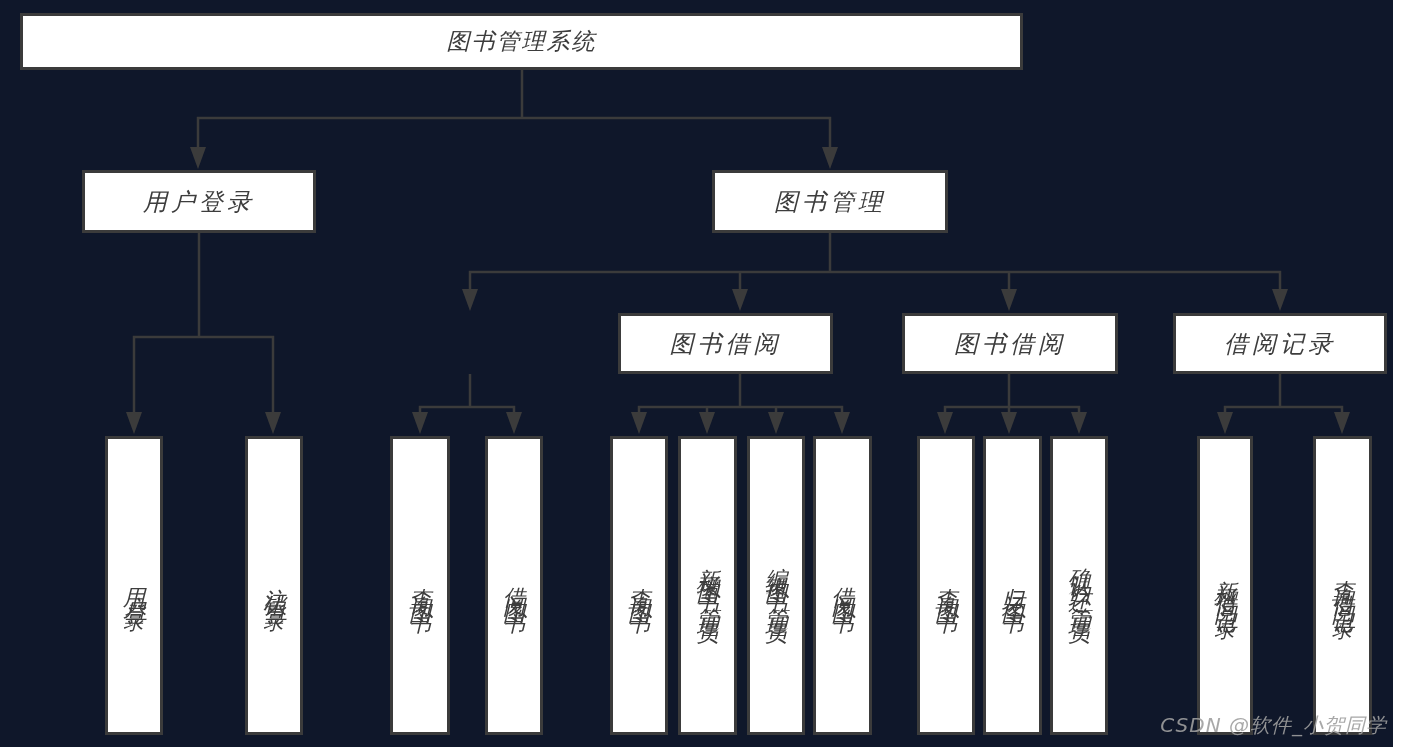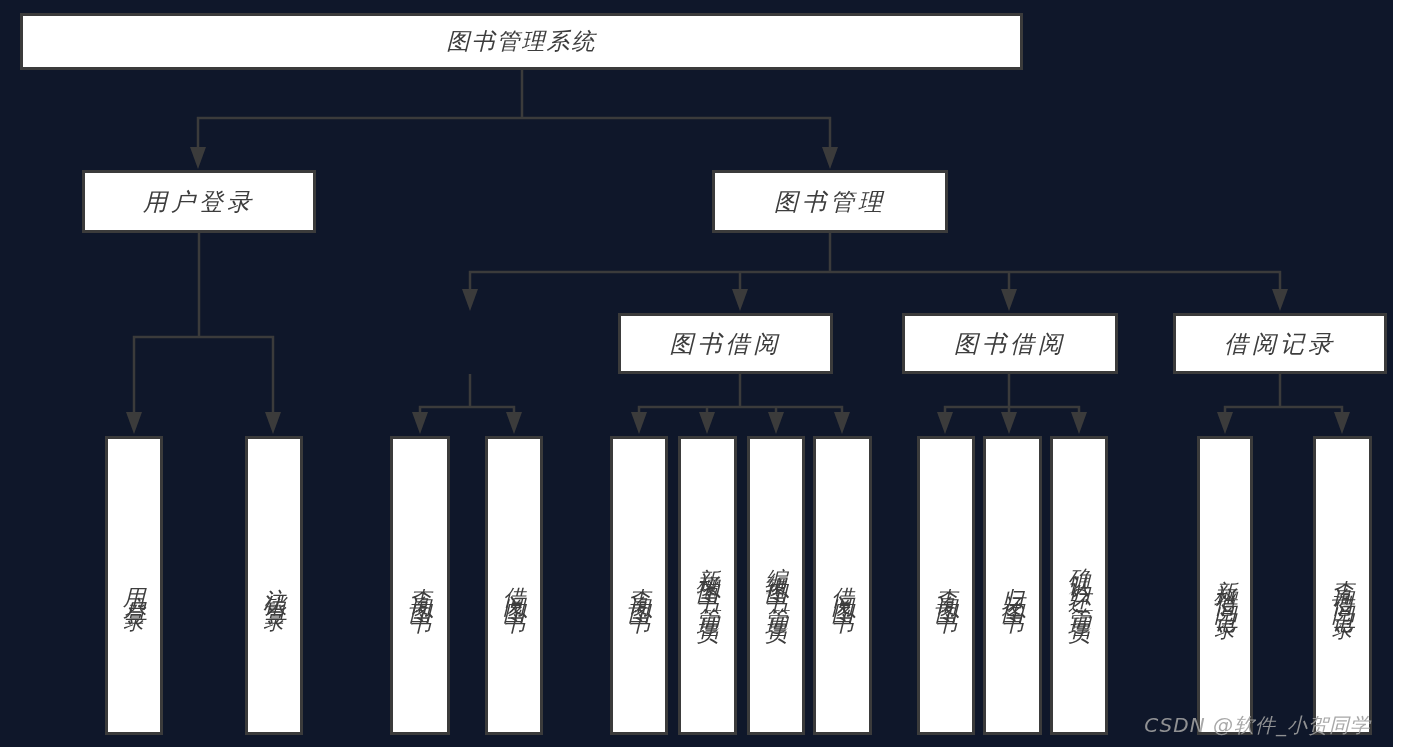--- a/index.html
+++ b/index.html
@@ -56,7 +56,7 @@
   }
   #watermark {
     position: absolute;
-    right: 22px;
+    right: 6px;
     top: 712px;
     font-size: 20px;
     letter-spacing: 1px;

